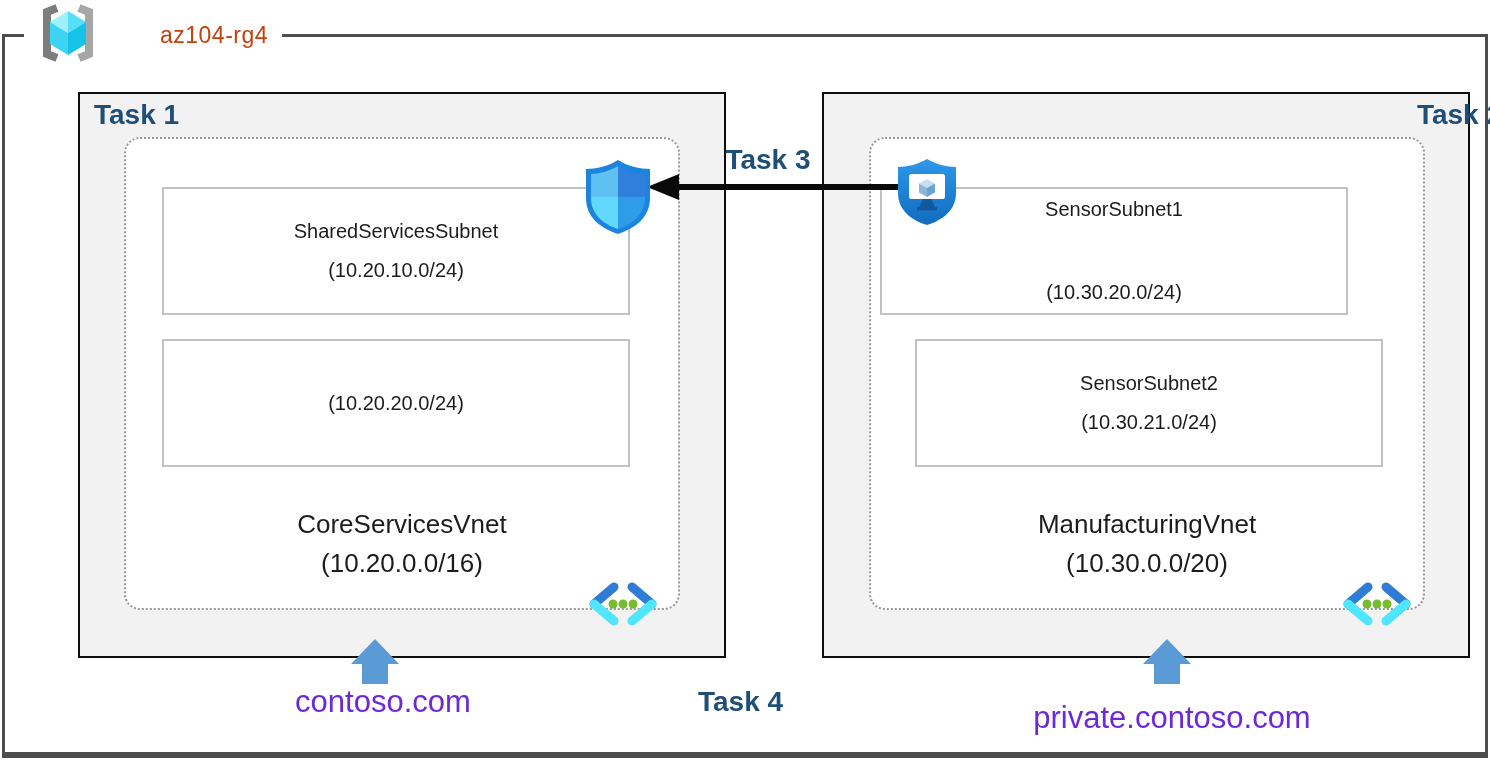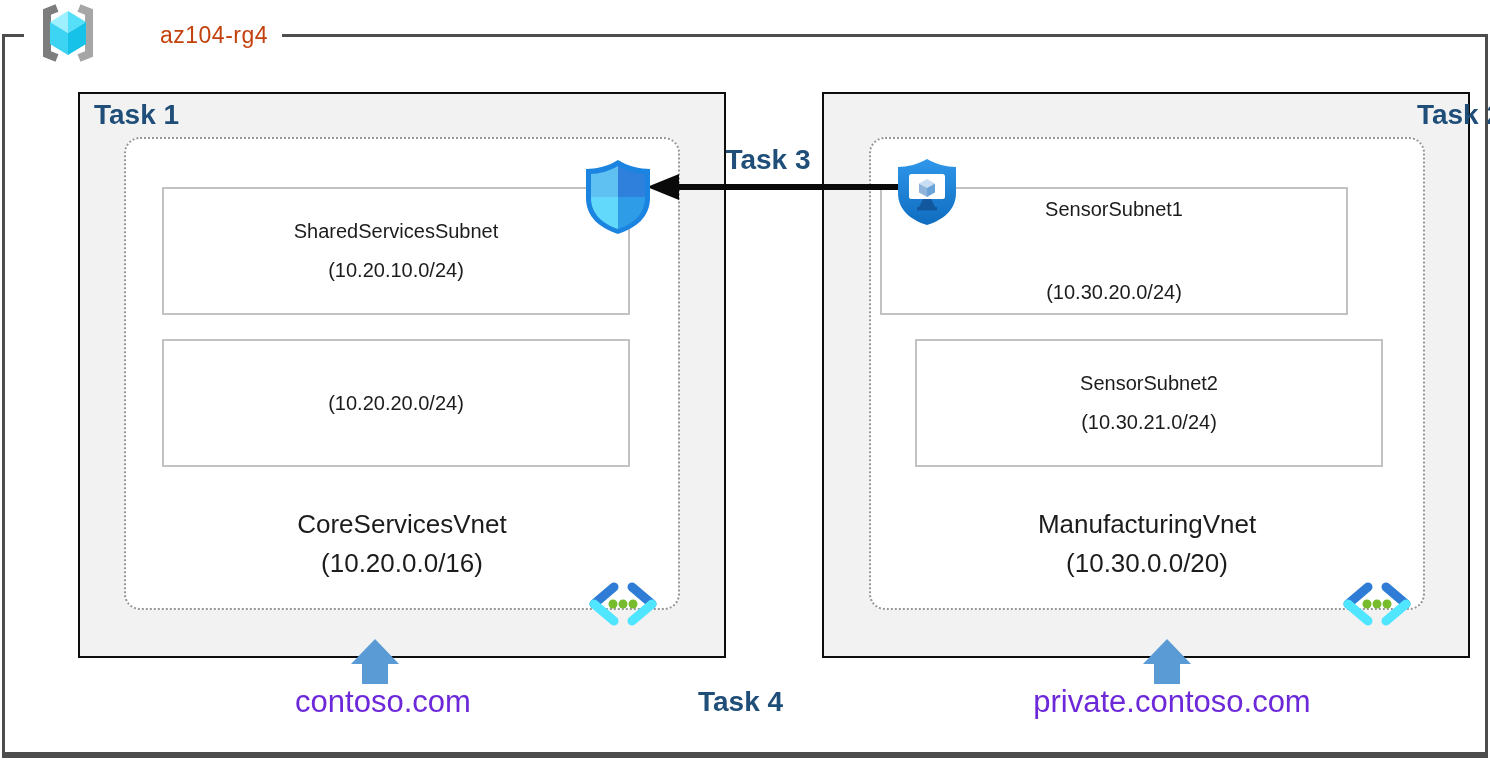--- a/index.html
+++ b/index.html
@@ -63,7 +63,7 @@
   
   .dns-label { position:absolute; top:684px; text-align:center; font-size:31px; color:#6d28d9; }
   .dns-label.left { left:233px; width:300px; }
-  .dns-label.right { left:1002px; width:340px; }
+  .dns-label.right { left:1002px; width:340px;margin-top:16px; }
 </style>
 </head>
 <body>

